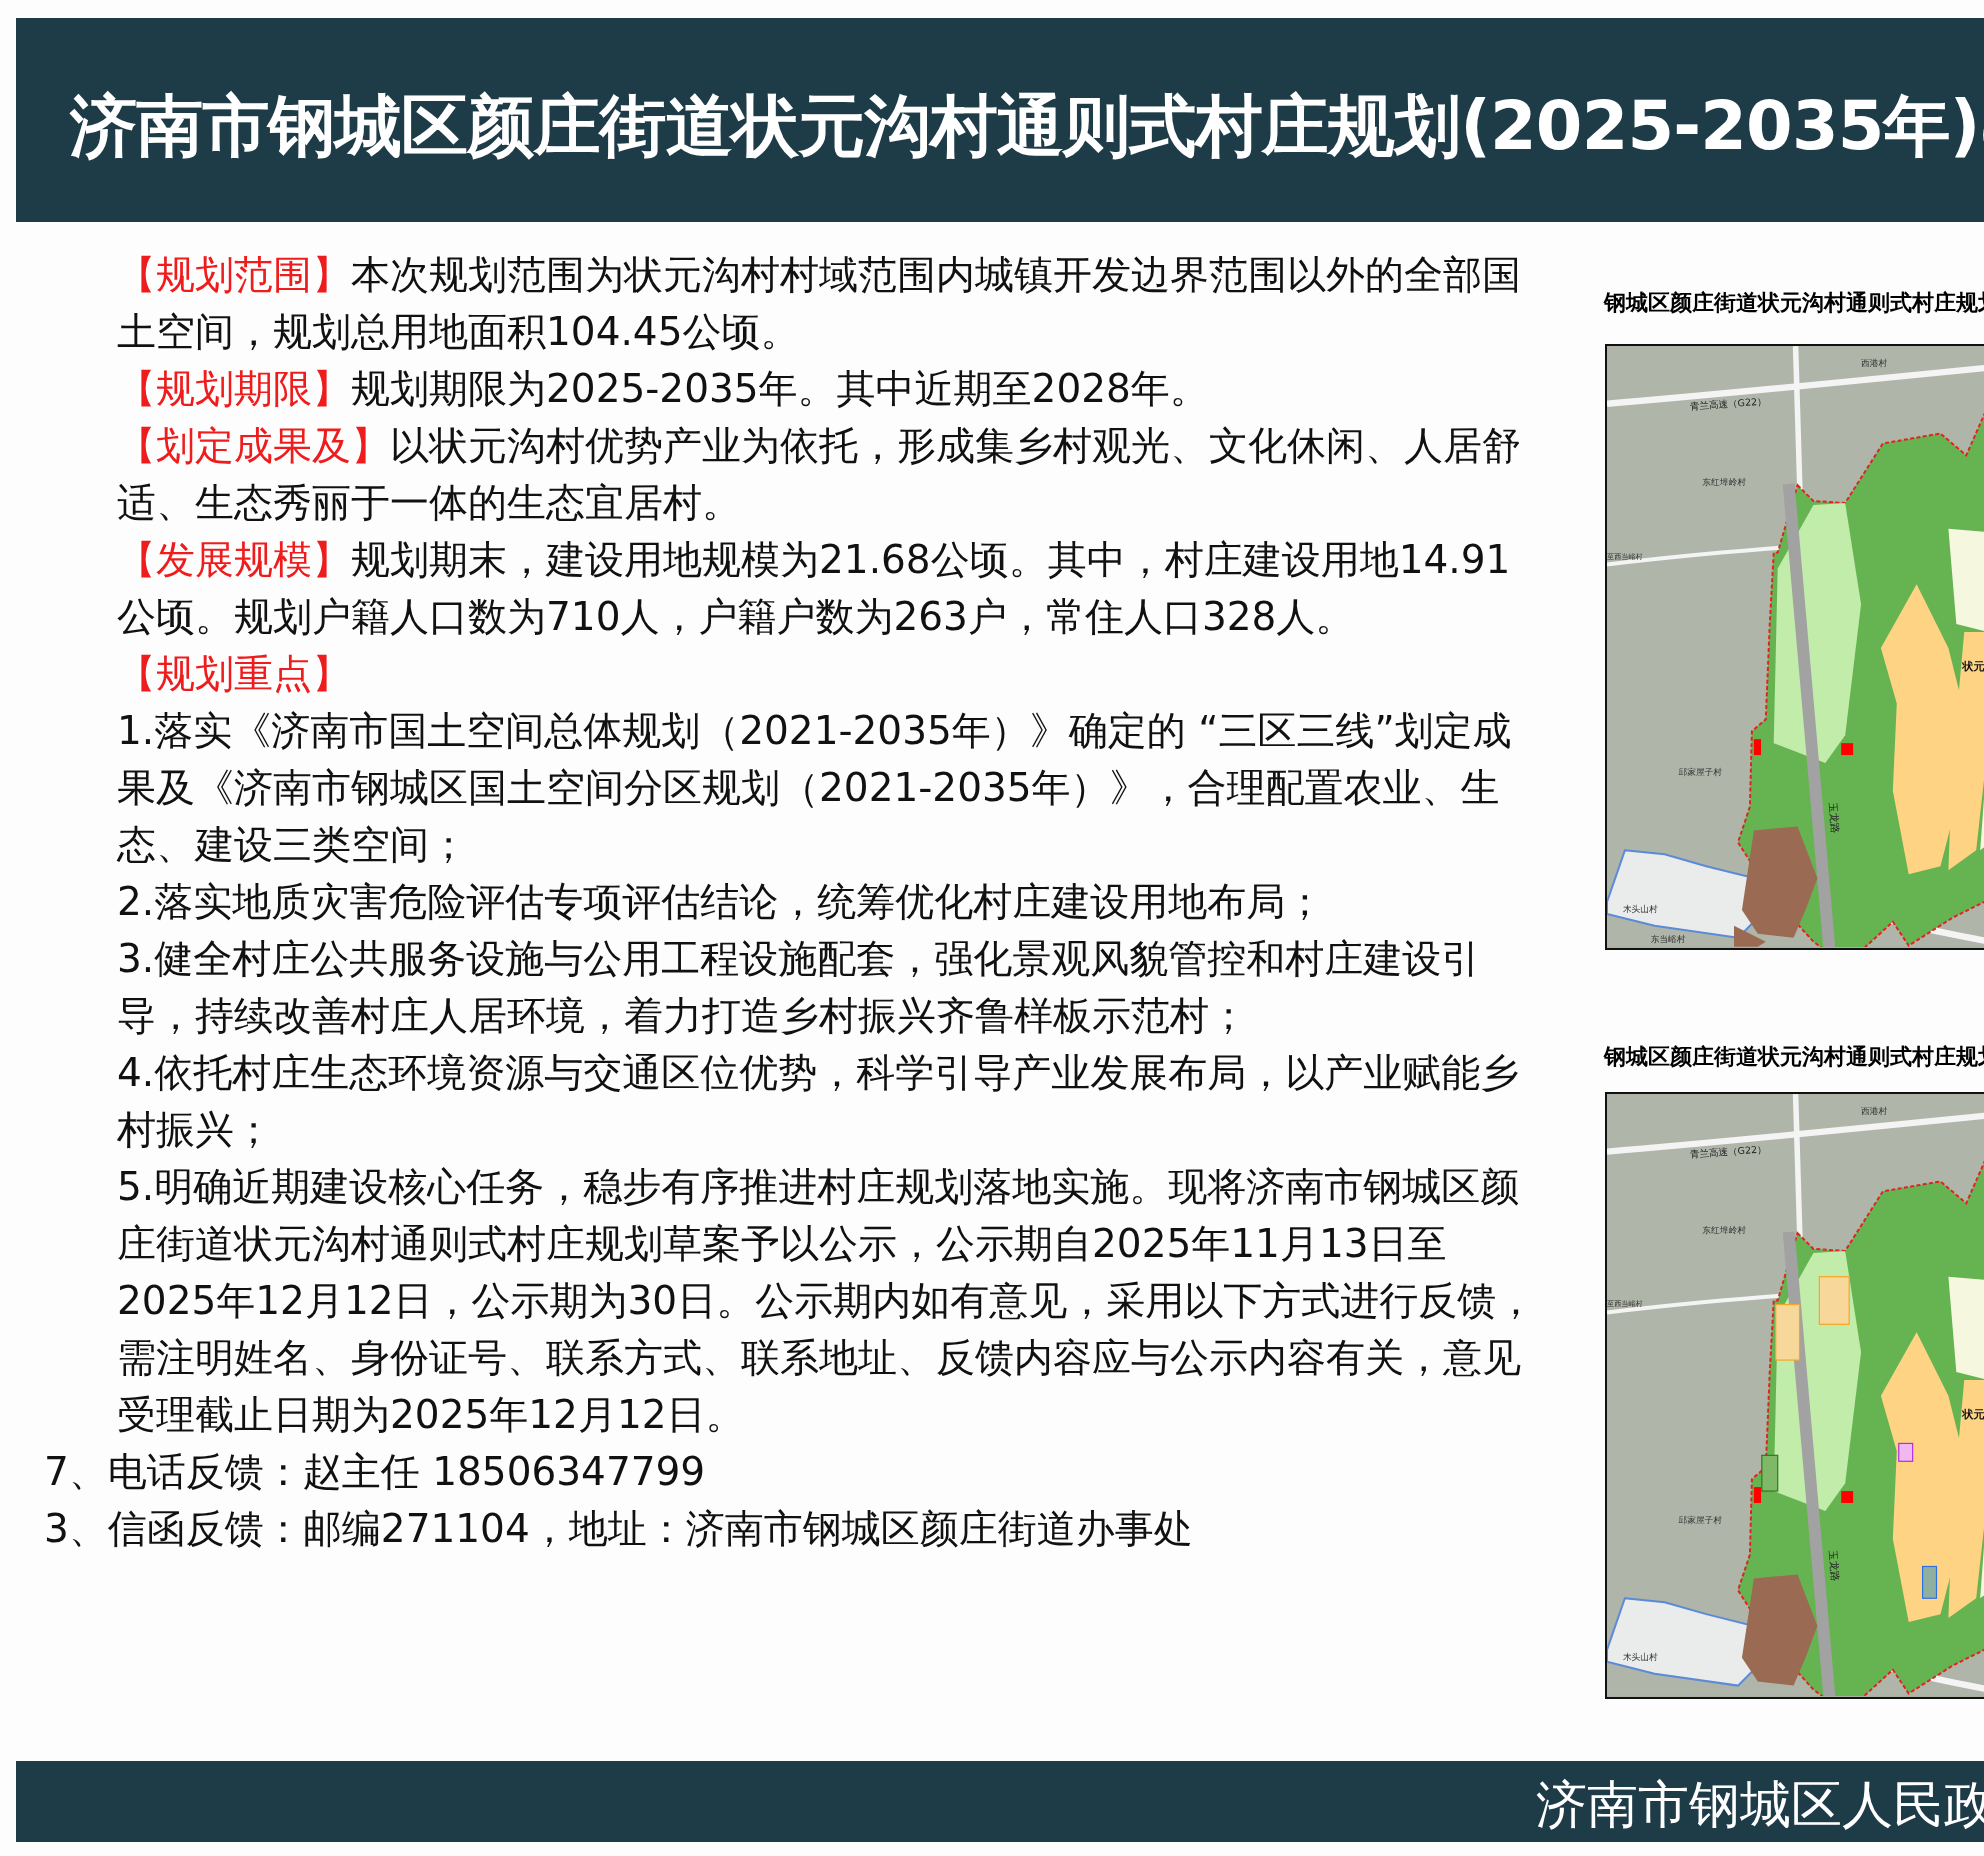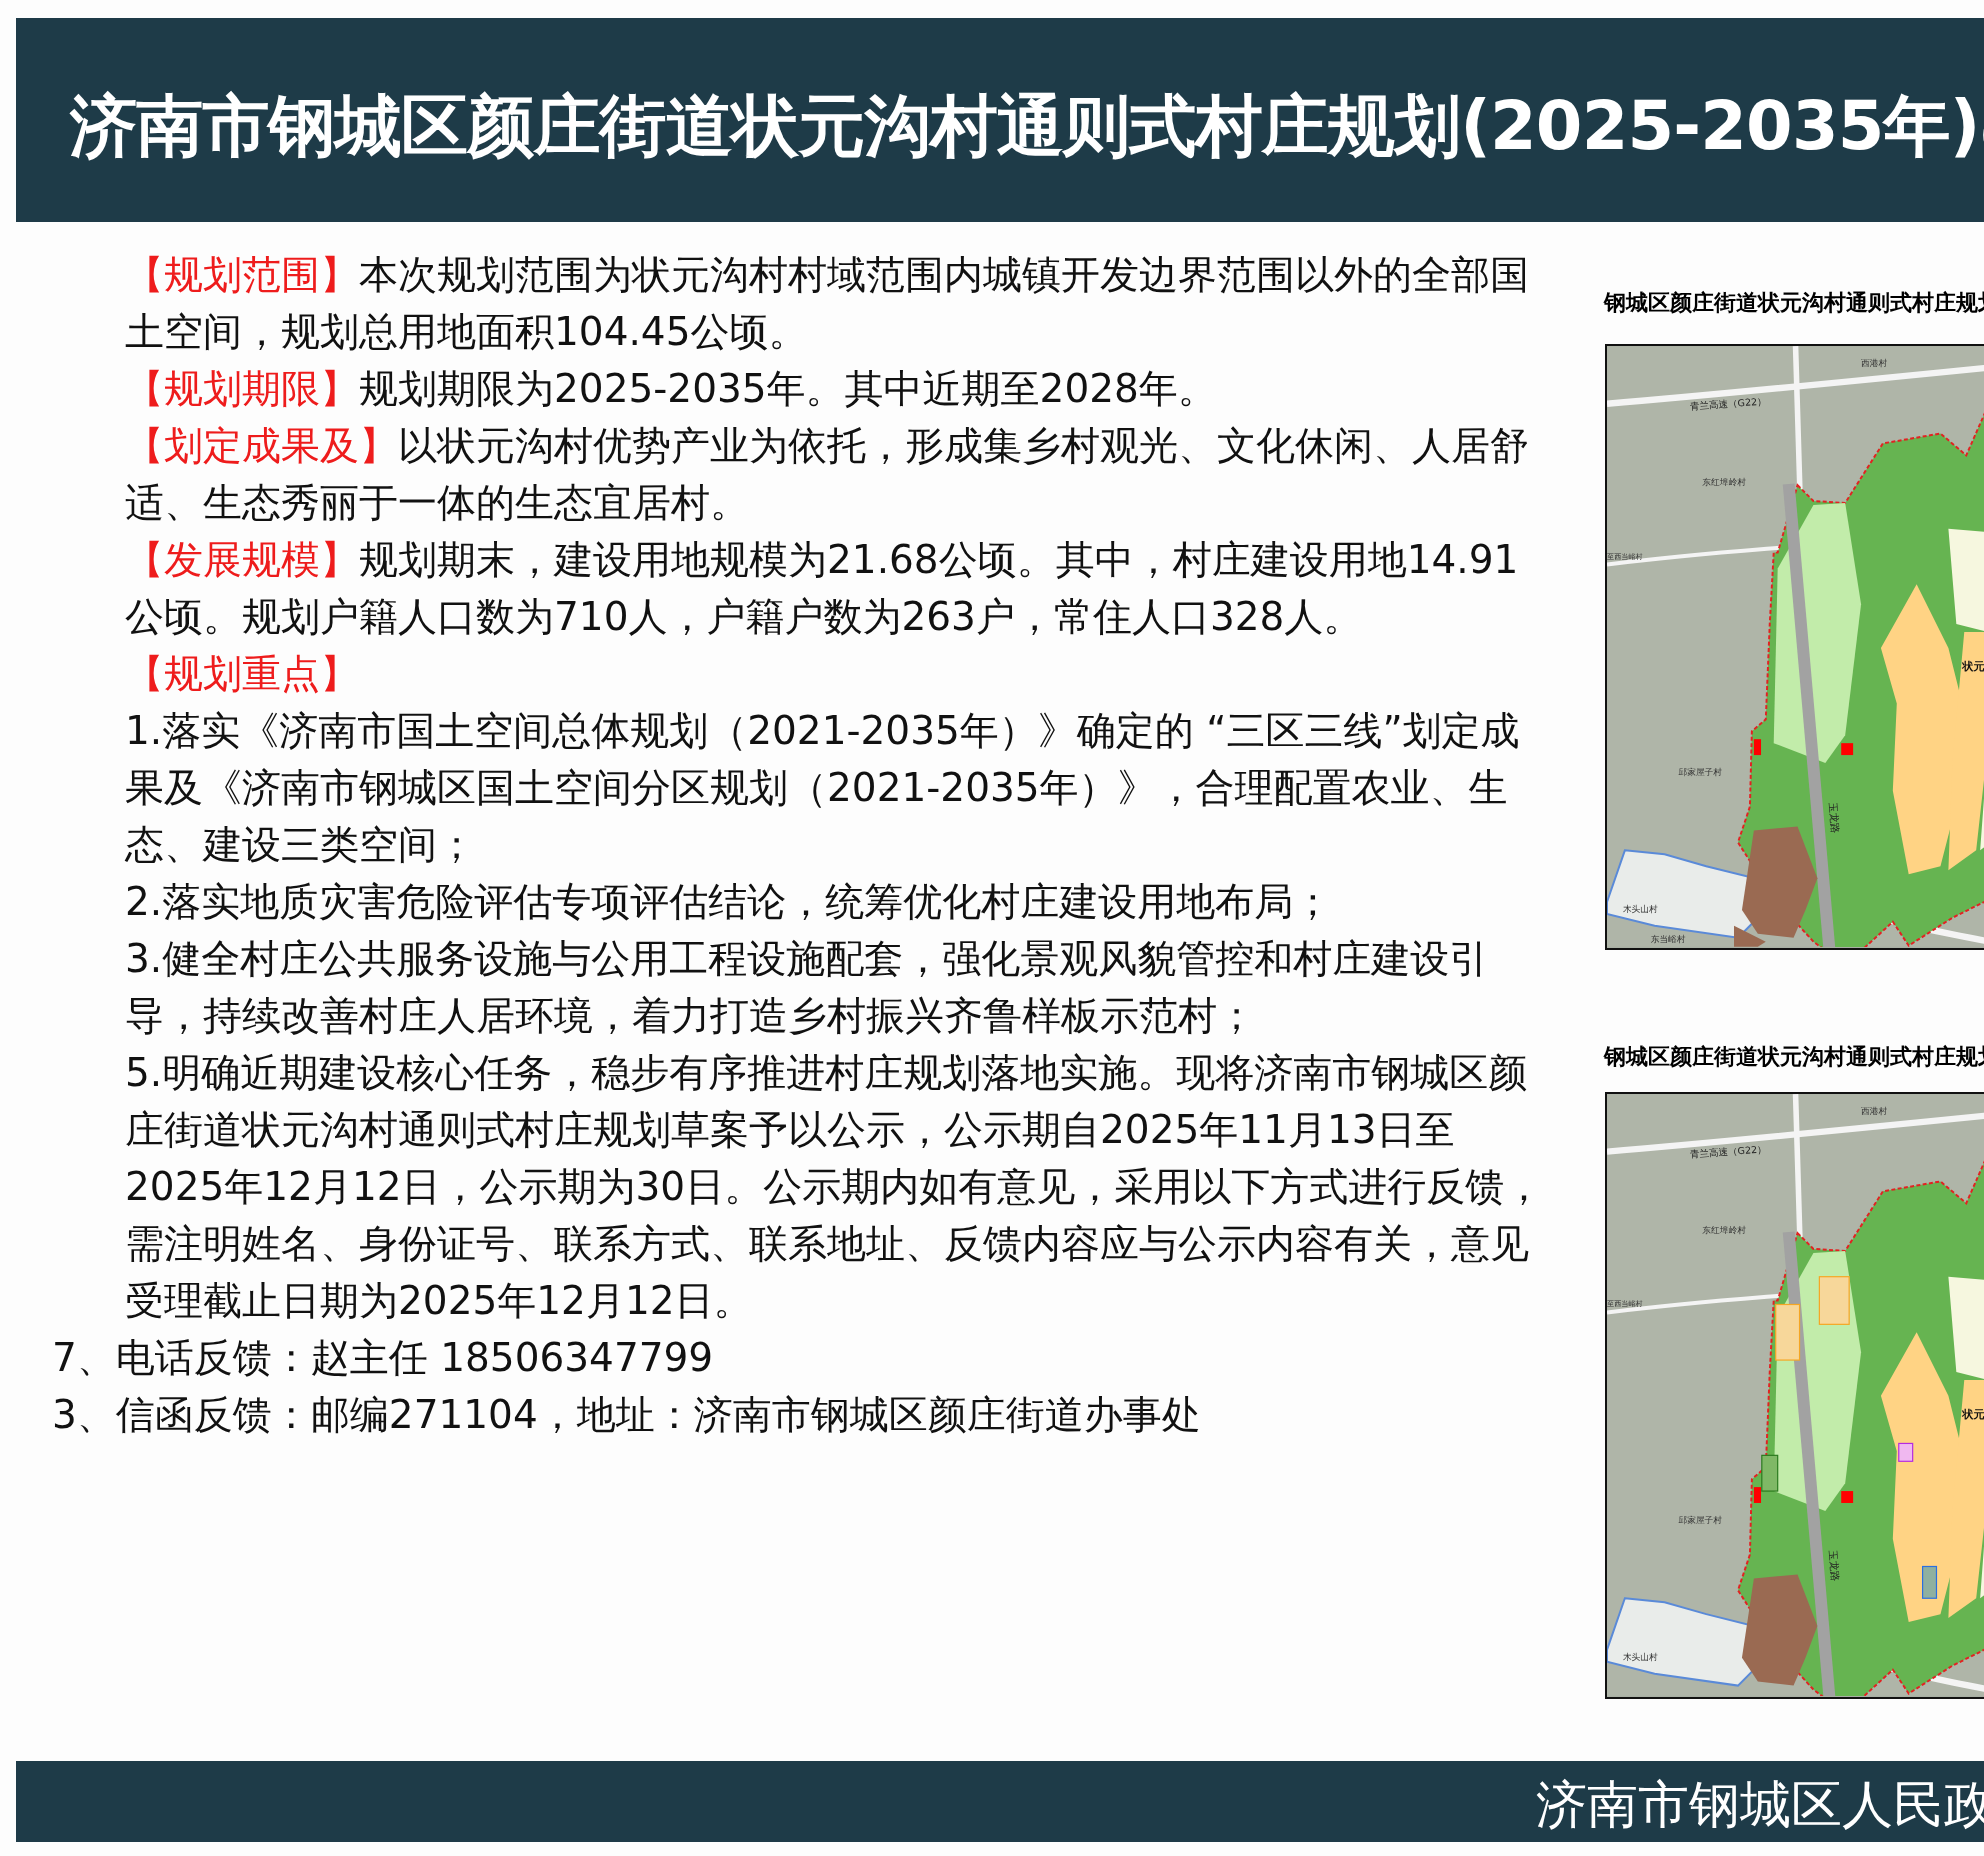--- a/index.html
+++ b/index.html
@@ -20,7 +20,7 @@
   }
   .header-title .sub { font-size: 43px; font-weight: bold; }
   .text-block {
-    position: absolute; left: 52px; top: 246px; width: 1501px;
+    position: absolute; left: 44px; top: 246px; width: 1501px;
     font-size: 39px; line-height: 57px; color: #111;
   }
   .text-block p { margin: 0; }

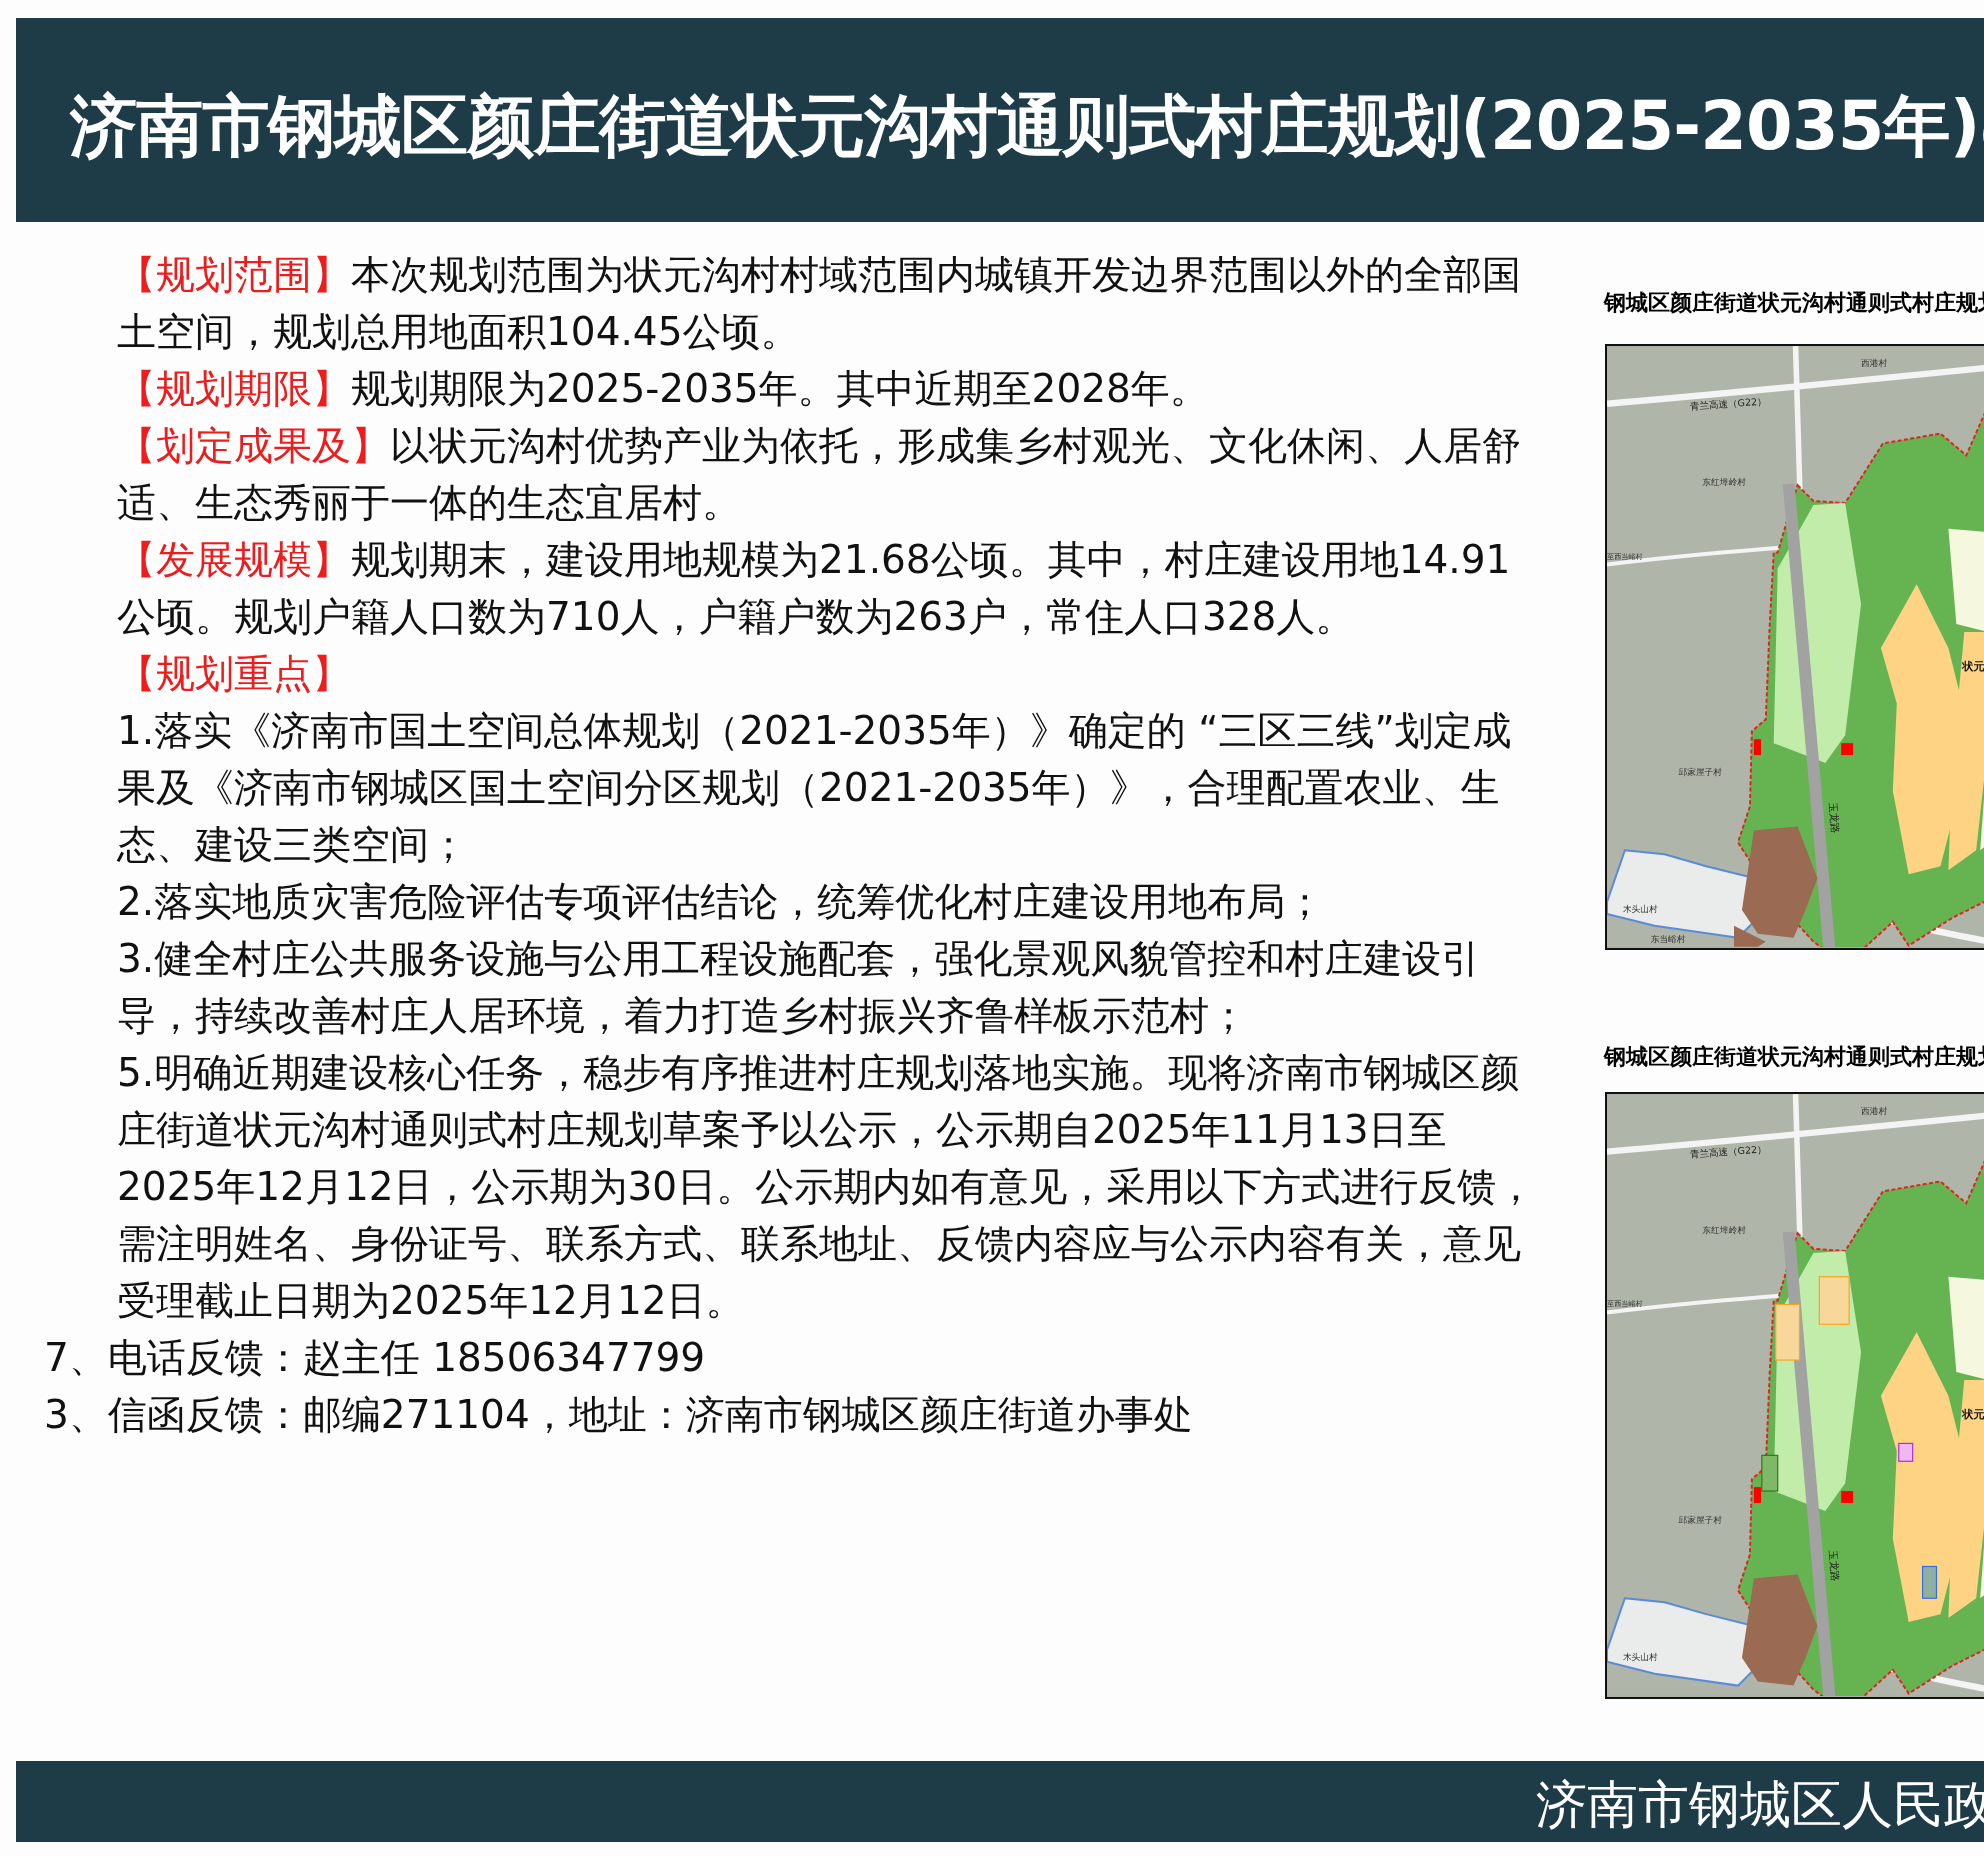--- a/index.html
+++ b/index.html
@@ -62,6 +62,7 @@
   <p class="indent">1.落实《济南市国土空间总体规划（2021-2035年）》确定的 “三区三线”划定成果及《济南市钢城区国土空间分区规划（2021-2035年）》，合理配置农业、生态、建设三类空间；</p>
   <p class="indent">2.落实地质灾害危险评估专项评估结论，统筹优化村庄建设用地布局；</p>
   <p class="indent">3.健全村庄公共服务设施与公用工程设施配套，强化景观风貌管控和村庄建设引导，持续改善村庄人居环境，着力打造乡村振兴齐鲁样板示范村；</p>
+  <p class="indent">4.依托村庄生态环境资源与交通区位优势，科学引导产业发展布局，以产业赋能乡村振兴；</p>
   <p class="indent">5.明确近期建设核心任务，稳步有序推进村庄规划落地实施。现将济南市钢城区颜庄街道状元沟村通则式村庄规划草案予以公示，公示期自2025年11月13日至2025年12月12日，公示期为30日。公示期内如有意见，采用以下方式进行反馈，需注明姓名、身份证号、联系方式、联系地址、反馈内容应与公示内容有关，意见受理截止日期为2025年12月12日。</p>
   <p>7、电话反馈：赵主任 18506347799</p>
   <p>3、信函反馈：邮编271104，地址：济南市钢城区颜庄街道办事处</p>

